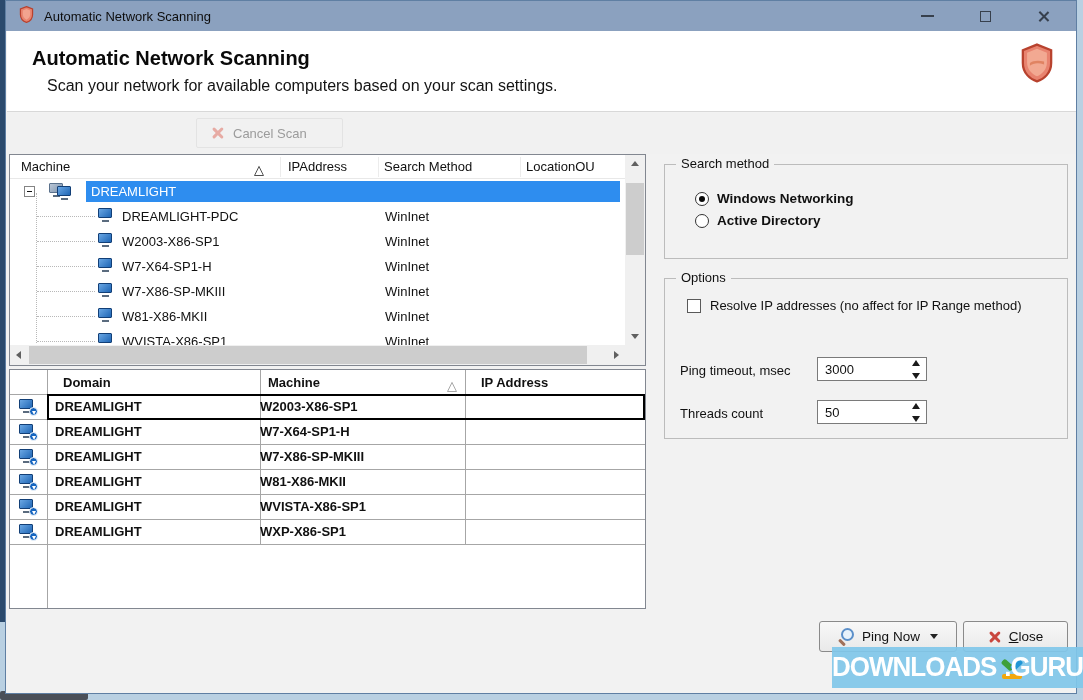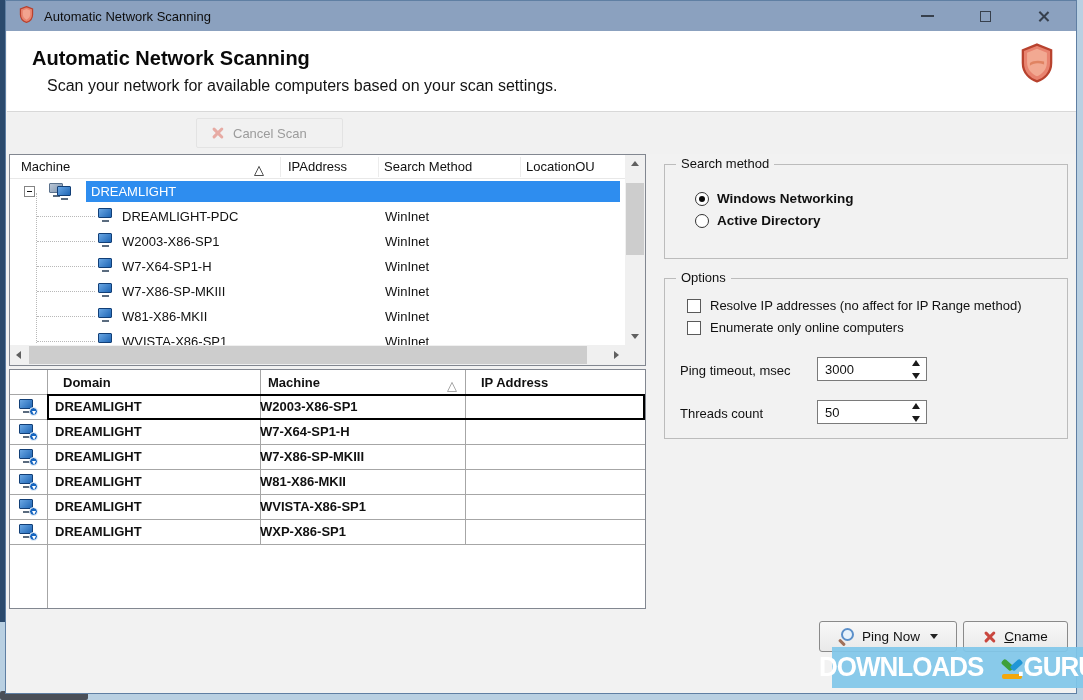--- a/index.html
+++ b/index.html
@@ -374,10 +374,6 @@
         <span class="chk"></span>
         <span>Resolve IP addresses (no affect for IP Range method)</span>
       </div>
-      <div class="chk-row" style="top:41px;">
-        <span class="chk"></span>
-        <span>Enumerate only online computers</span>
-      </div>
       <span class="spin-label" style="top:84px;">Ping timeout, msec</span>
       <div class="spinner" style="top:78px;">
         <span class="val">3000</span>

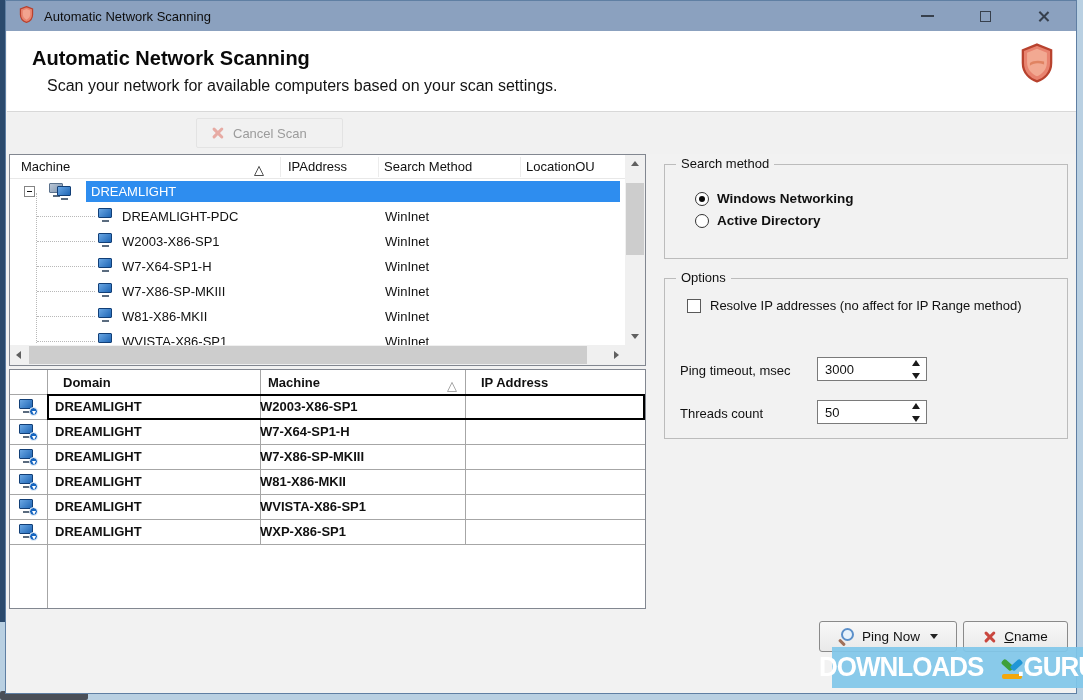--- a/index.html
+++ b/index.html
@@ -400,7 +400,7 @@
     </div>
     <div class="btm-btn btn-close">
       <span class="xmark red"></span>
-      <span><span class="u1">C</span><span>name</span></span>
+      <span><span class="u1">C</span><span>lose</span></span>
     </div>
 
   </div>

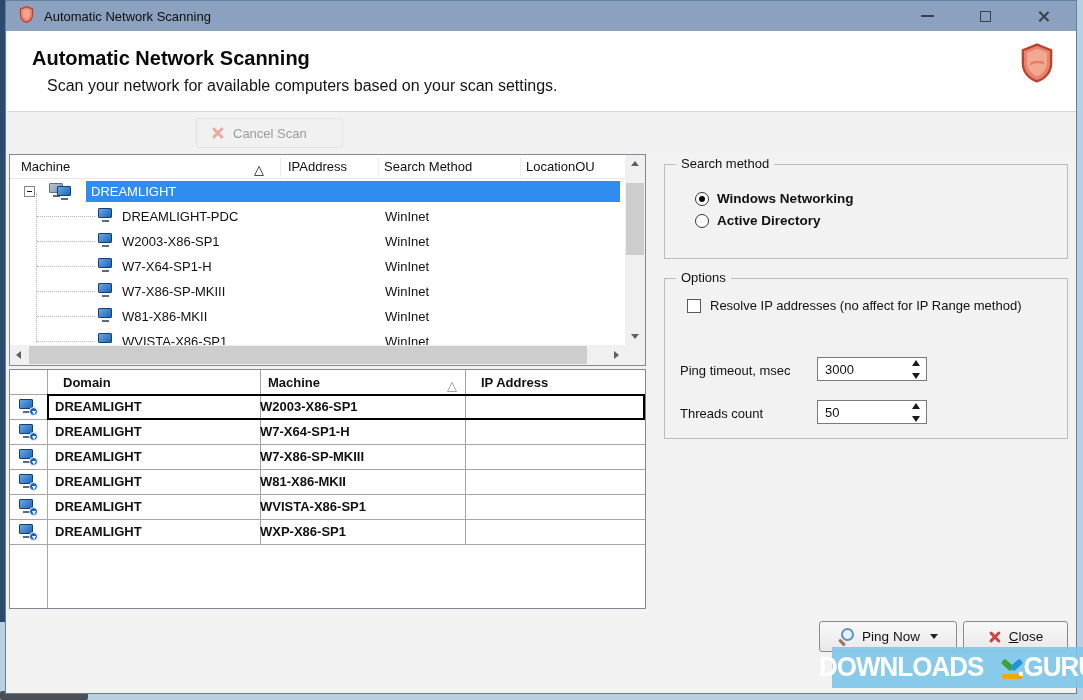--- a/index.html
+++ b/index.html
@@ -150,7 +150,7 @@
 
   
   .watermark { position:absolute; left:832px; top:647px; width:251px; height:41px; background:rgba(128,199,233,0.92);
-               display:flex; align-items:center; justify-content:center; gap:16px; z-index:50; }
+               display:flex; align-items:center; justify-content:center; gap:3px; z-index:50; }
   .wm-txt { color:#fff; font-weight:bold; font-size:26px; letter-spacing:-1px; transform:scaleY(1.05); }
   .dl-icon { position:relative; width:24px; height:26px; margin:0 1px; }
   .dl-arm-l { position:absolute; left:1px; top:7px; width:13px; height:6px; background:#3fa03a; border-radius:2px; transform:rotate(42deg); }

